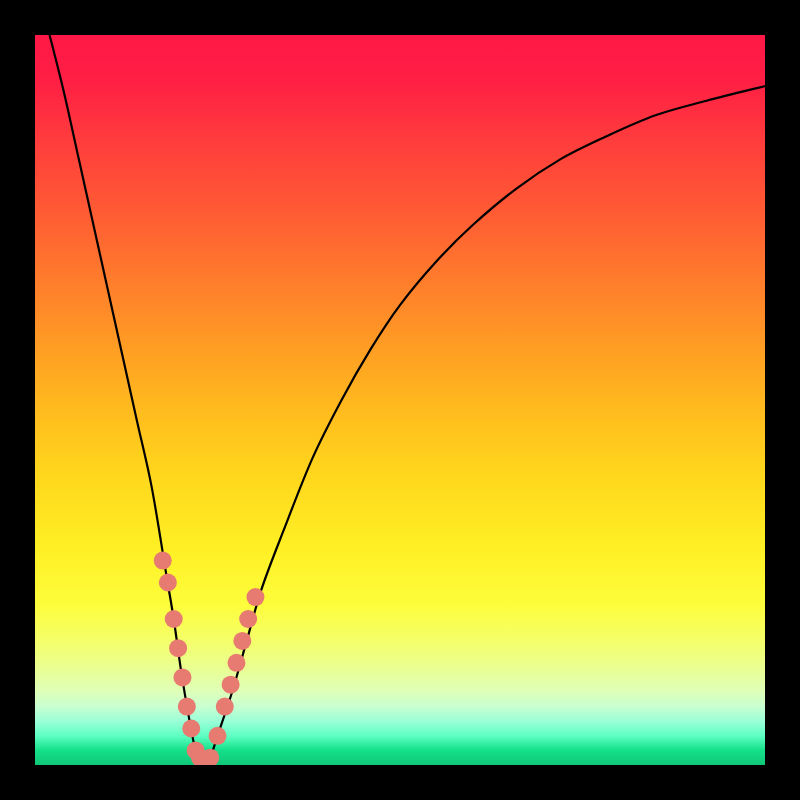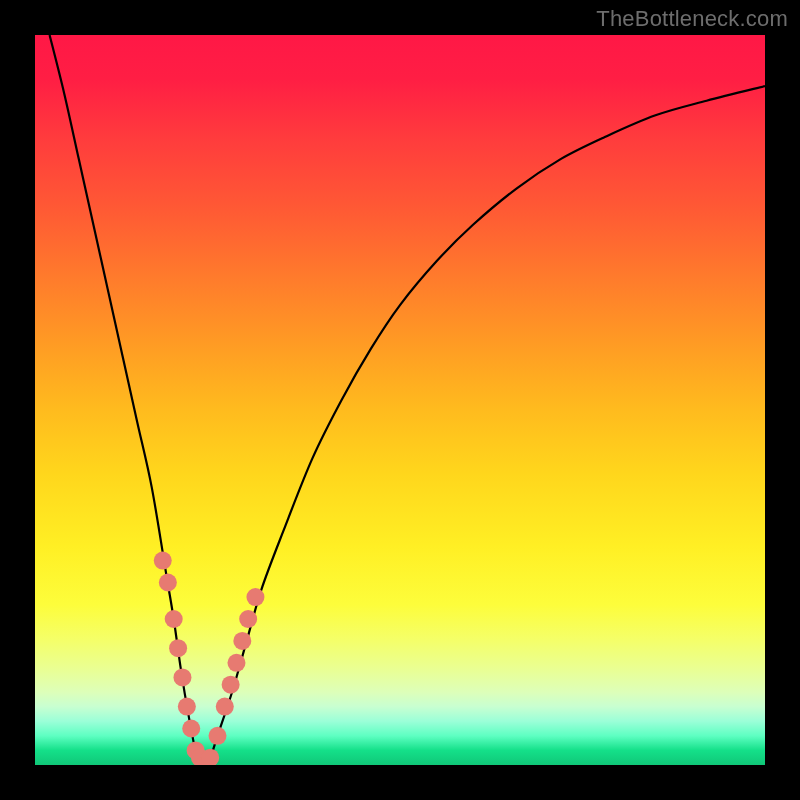--- a/index.html
+++ b/index.html
@@ -68,7 +68,6 @@
 <body>
 
 <div class="frame">
-  <div class="watermark">TheBottleneck.com</div>
 
   <div class="plot-area">
     <div class="gradient-bg"></div>

